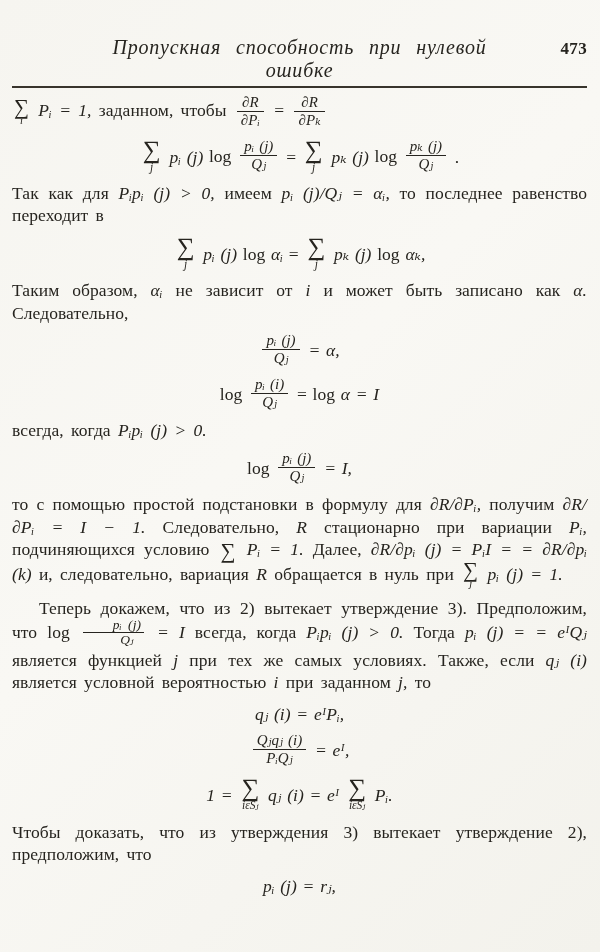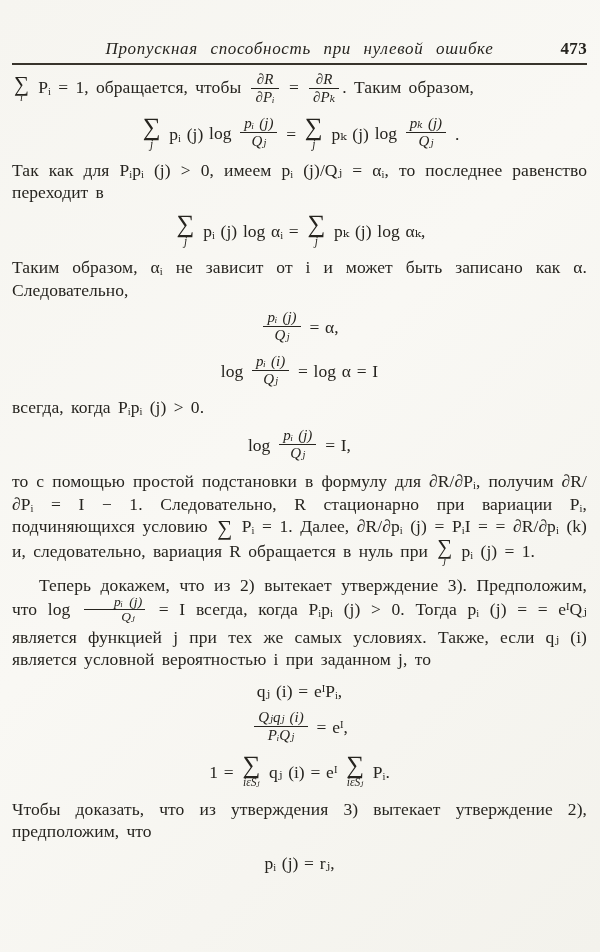--- a/index.html
+++ b/index.html
@@ -19,7 +19,7 @@
   .head-spacer { width:60px; }
   .head-title {
     flex:1; text-align:center; font-style:italic;
-    font-size:17px; letter-spacing:0.04em; word-spacing:0.45em;
+    font-size:20px; letter-spacing:0.04em; word-spacing:0.45em;
   }
   .head-page { width:60px; text-align:right; font-size:17px; font-weight:bold; letter-spacing:0.02em;margin-top:32px; }
 

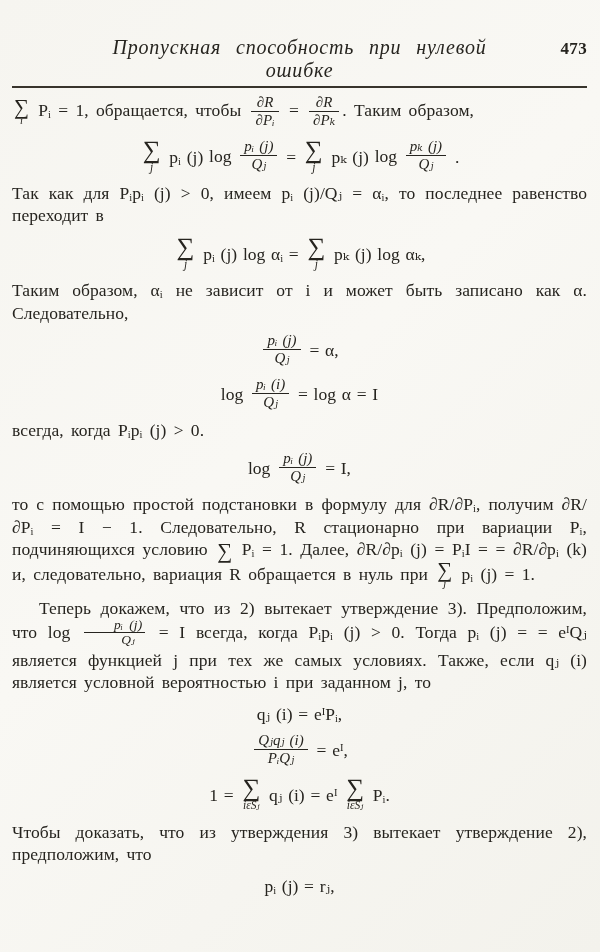--- a/index.html
+++ b/index.html
@@ -30,7 +30,7 @@
     word-spacing:0.16em; letter-spacing:0.004em;
   }
   p.indent { text-indent:27px; }
-  .m { }
+  .m { font-style:italic; }
   .rm { font-style:normal;margin-top:46px; }
 
   

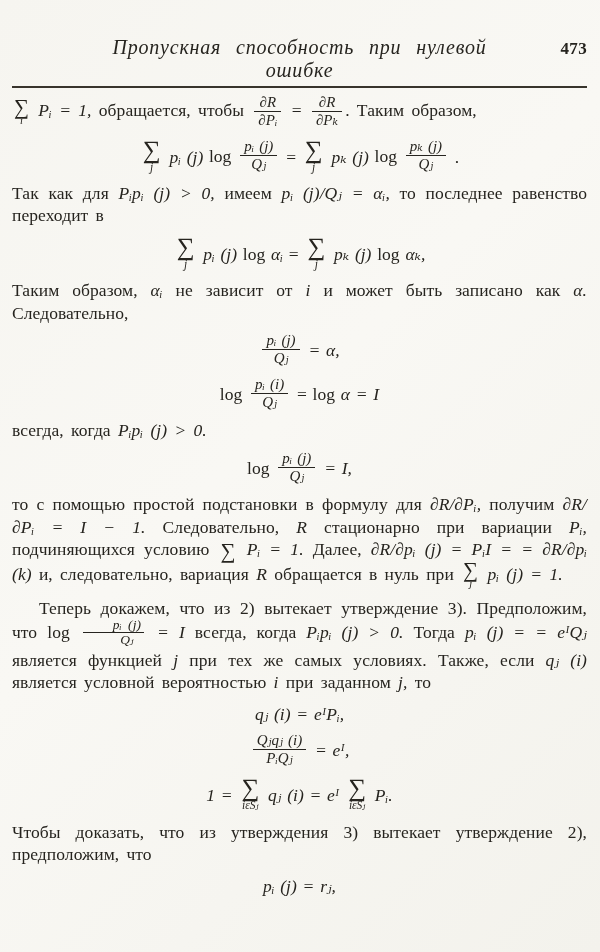--- a/index.html
+++ b/index.html
@@ -72,7 +72,7 @@
         <span class="lm">i</span>
       </span>
     <span class="m">Pᵢ = 1,</span>
-    <span>обращается, чтобы</span>
+    <span>заданном, чтобы</span>
     <span class="frac"><span class="num">∂R</span><span class="den">∂Pᵢ</span></span>
     <span>=</span>
     <span class="frac"><span class="num">∂R</span><span class="den">∂Pₖ</span></span><span>. Таким образом,</span>

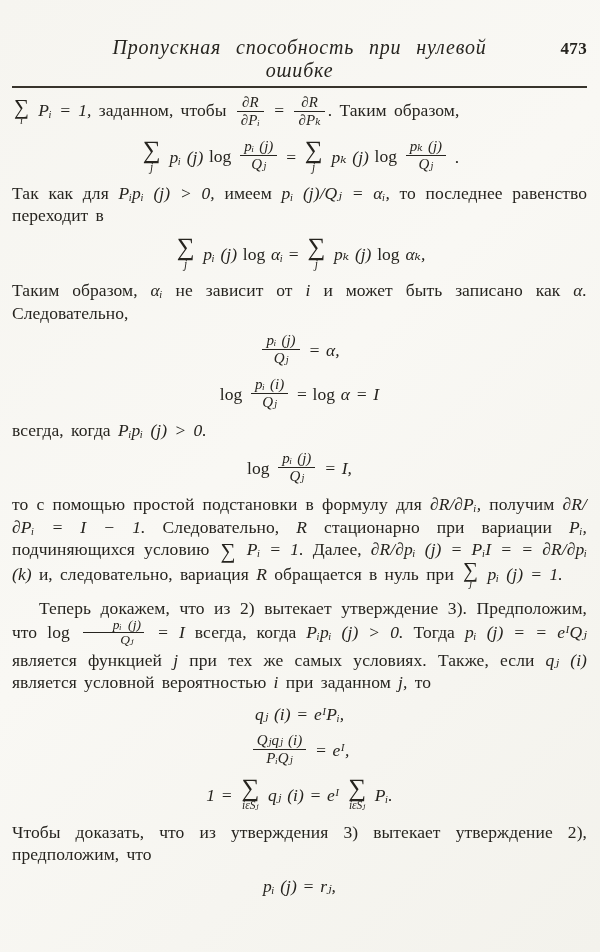--- a/index.html
+++ b/index.html
@@ -75,7 +75,7 @@
     <span>заданном, чтобы</span>
     <span class="frac"><span class="num">∂R</span><span class="den">∂Pᵢ</span></span>
     <span>=</span>
-    <span class="frac"><span class="num">∂R</span><span class="den">∂Pₖ</span></span><span>. Таким образом,</span>
+    <span class="frac"><span class="num">∂R</span><span class="den">∂Pₖ</span></span>
   </p>
 
   <div class="eq">

